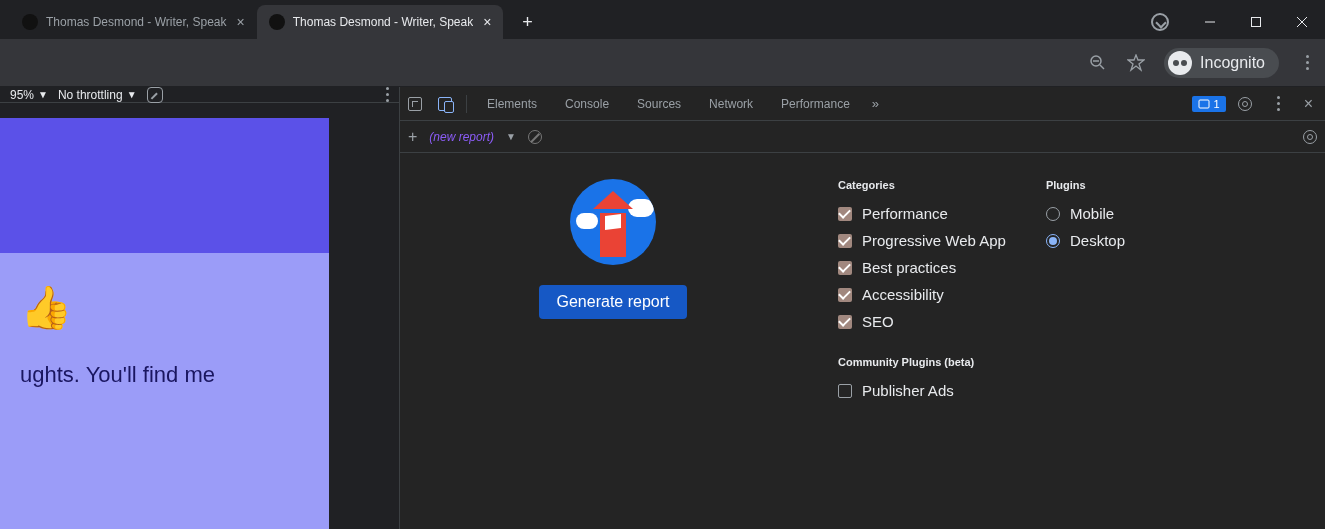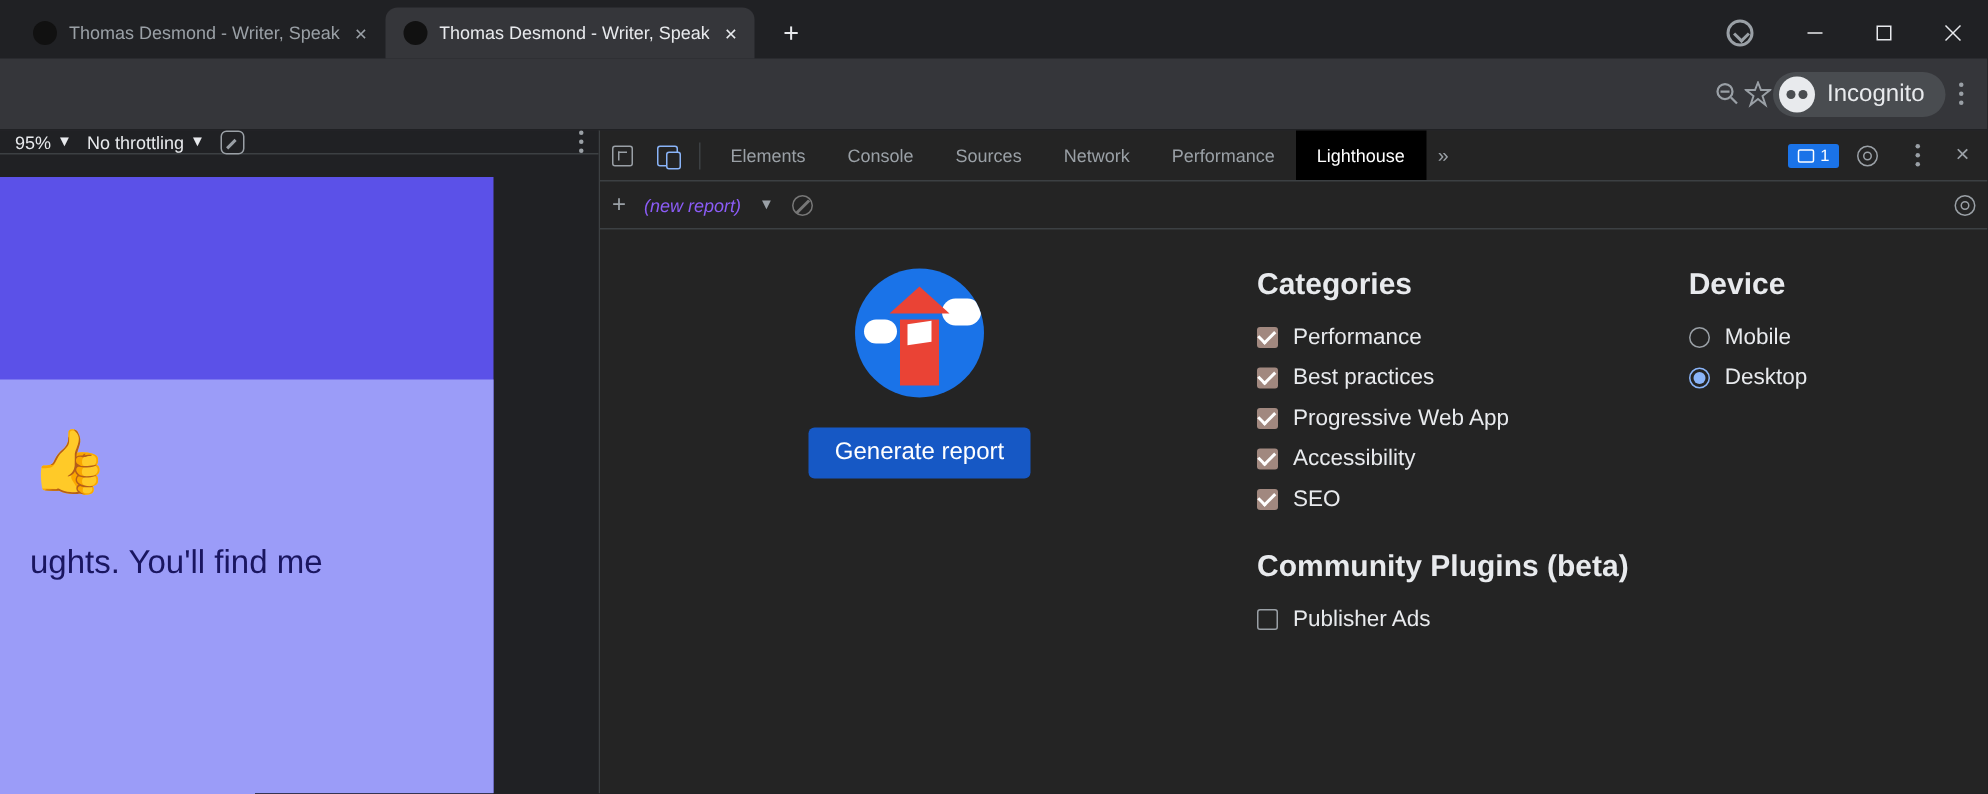--- a/index.html
+++ b/index.html
@@ -19,7 +19,7 @@
   .wc { width: 46px; height: 34px; display: flex; align-items: center; justify-content: center; color: #e8eaed; cursor: pointer; }
 
   
-  .toolbar { height: 48px; background: #35363a; display: flex; align-items: center; justify-content: flex-end; padding: 0 8px; border-bottom: 1px solid #202124;}
+  .toolbar { height: 48px; background: #35363a; display: flex; align-items: center; justify-content: flex-end; padding: 0 8px; gap: 18px; border-bottom: 1px solid #202124;}
   .tb-icon { width: 20px; height: 20px; display:flex; align-items:center; justify-content:center; color:#9aa0a6; cursor:pointer; }
   .incognito { display: flex; align-items: center; background: #494c50; border-radius: 16px; height: 30px; padding: 0 14px 0 4px; gap: 8px; }
   .incognito .iicon { width: 24px; height: 24px; border-radius: 50%; background: #e8eaed; display:flex; align-items:center; justify-content:center; }

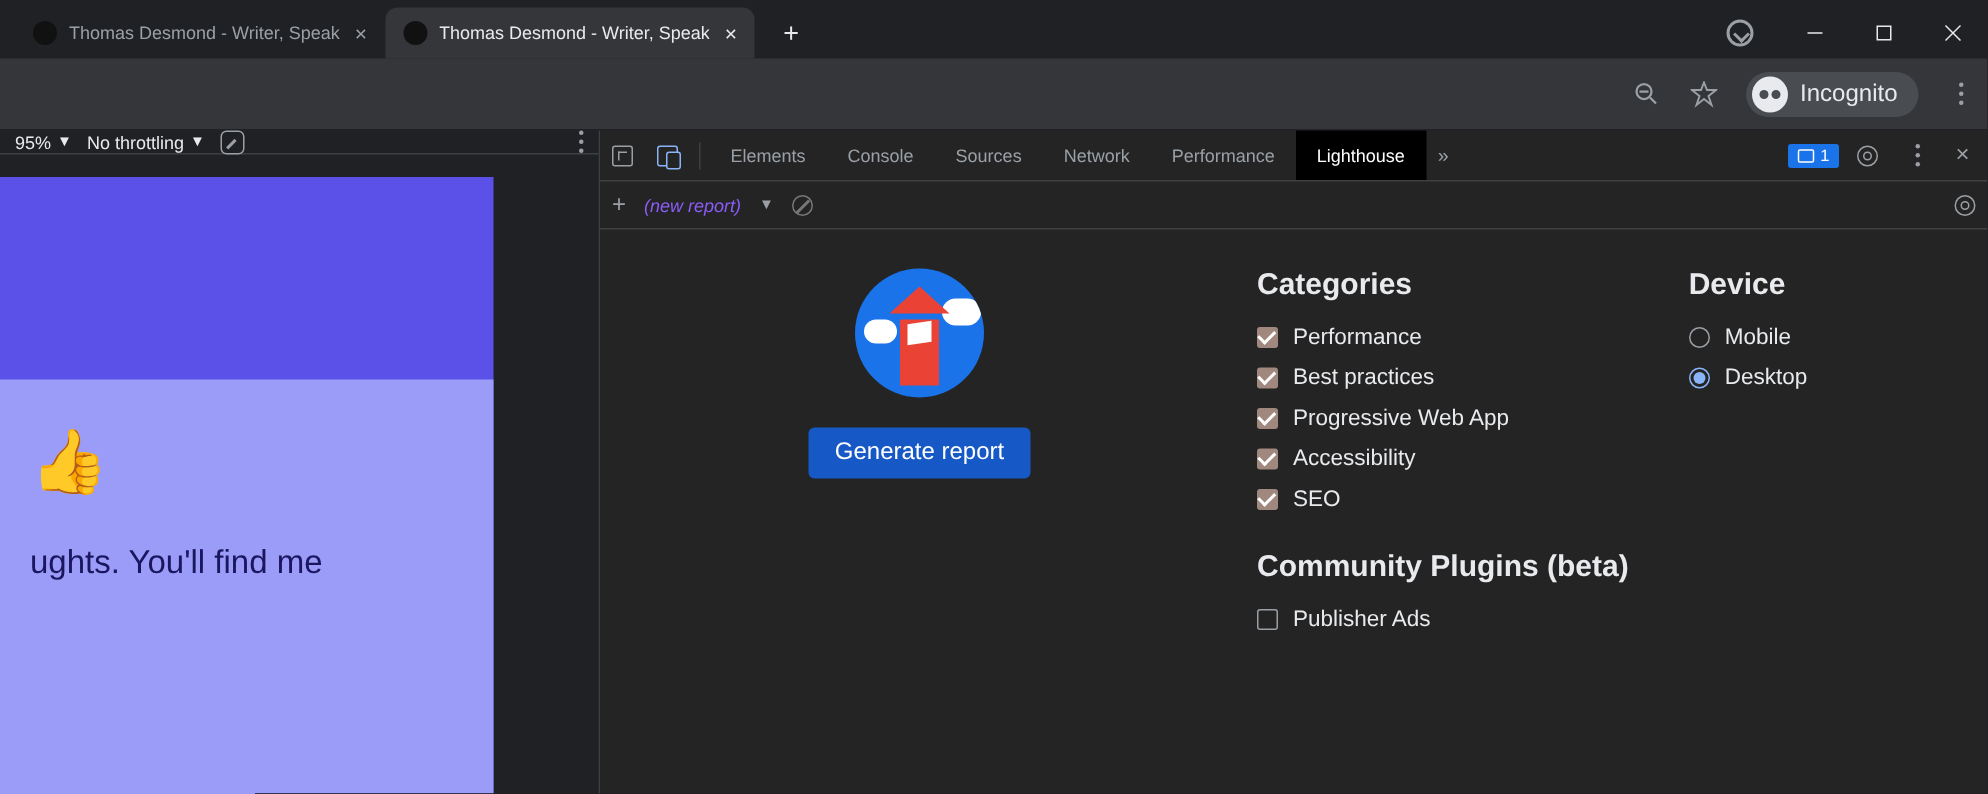--- a/index.html
+++ b/index.html
@@ -202,7 +202,6 @@
       <div class="dtab">Sources</div>
       <div class="dtab">Network</div>
       <div class="dtab">Performance</div>
-      <div class="dtab active">Lighthouse</div>
       <div class="chev2">»</div>
       <div class="rtools">
         <div class="badge">

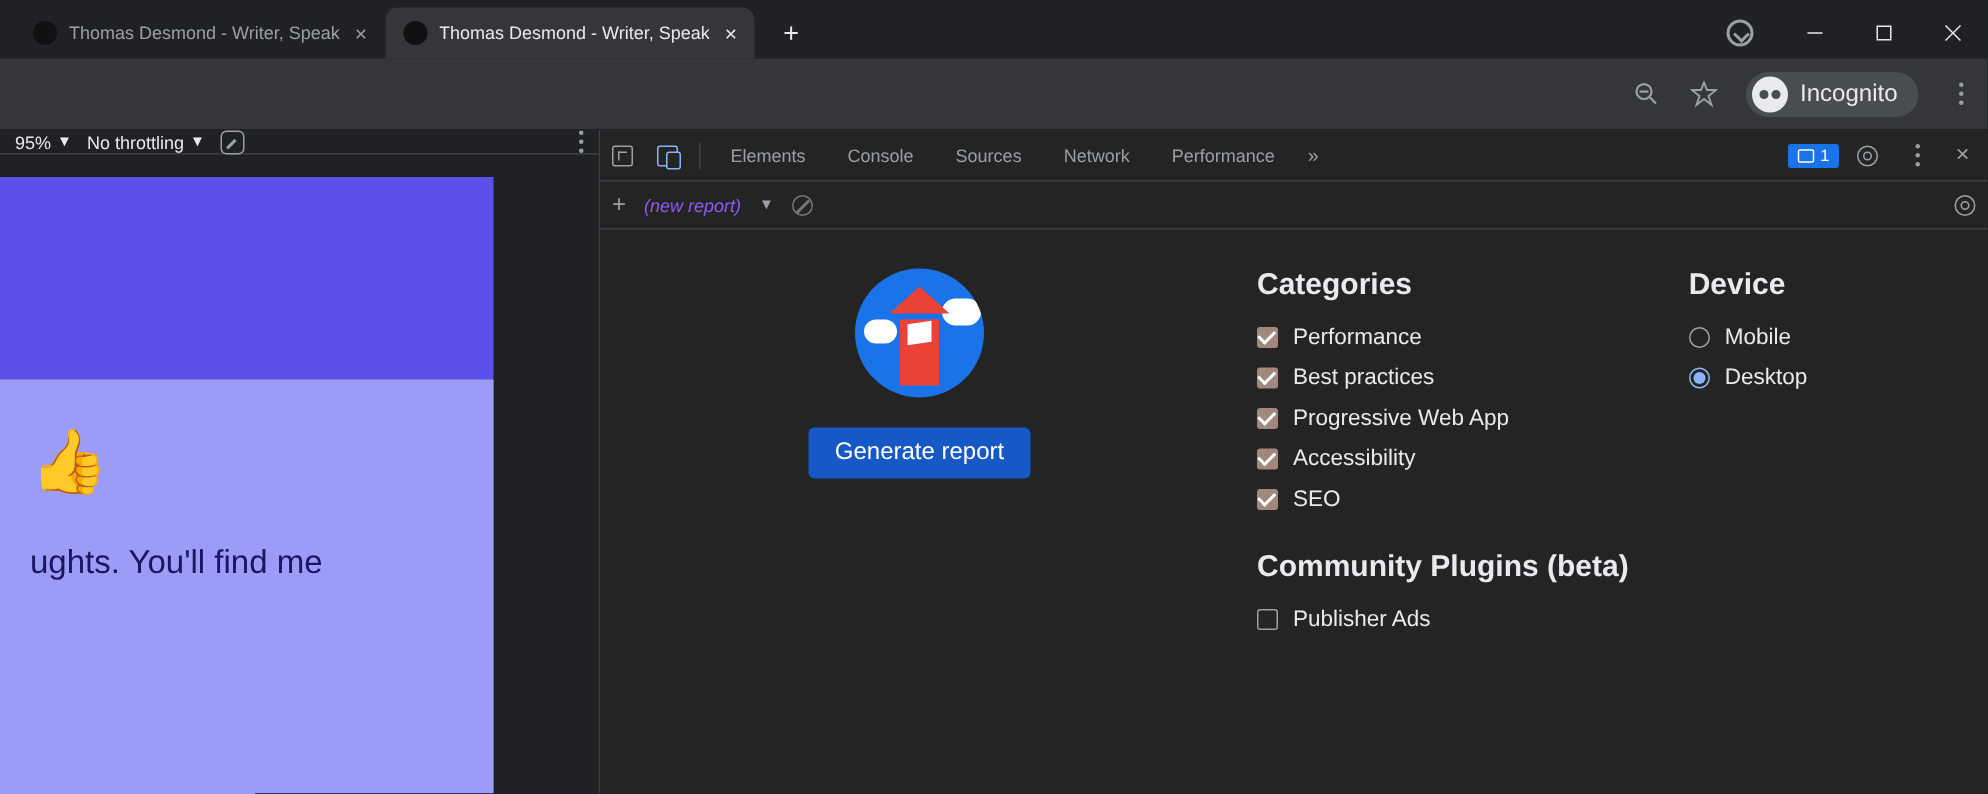--- a/index.html
+++ b/index.html
@@ -83,7 +83,7 @@
   .desc{margin-top:14px;font-size:15px;color:#e8eaed;line-height:1.4;}
   .desc a{color:#8ab4f8;text-decoration:underline;cursor:pointer;}
   .lh-mid, .lh-right { }
-  .sect-title{font-size:20px;font-weight:600;margin-bottom:14px;color:#e8eaed;}
+  .sect-title{font-size:11px;font-weight:600;margin-bottom:14px;color:#e8eaed;}
   .opt{display:flex;align-items:center;gap:10px;font-size:15px;margin-bottom:10px;color:#e8eaed;cursor:pointer;}
   .chk{width:14px;height:14px;background:#a1887f;border-radius:2px;position:relative;flex-shrink:0;}
   .chk.checked::after{content:'';position:absolute;left:3px;top:0px;width:5px;height:9px;border-right:2px solid #fff;border-bottom:2px solid #fff;transform:rotate(45deg);}

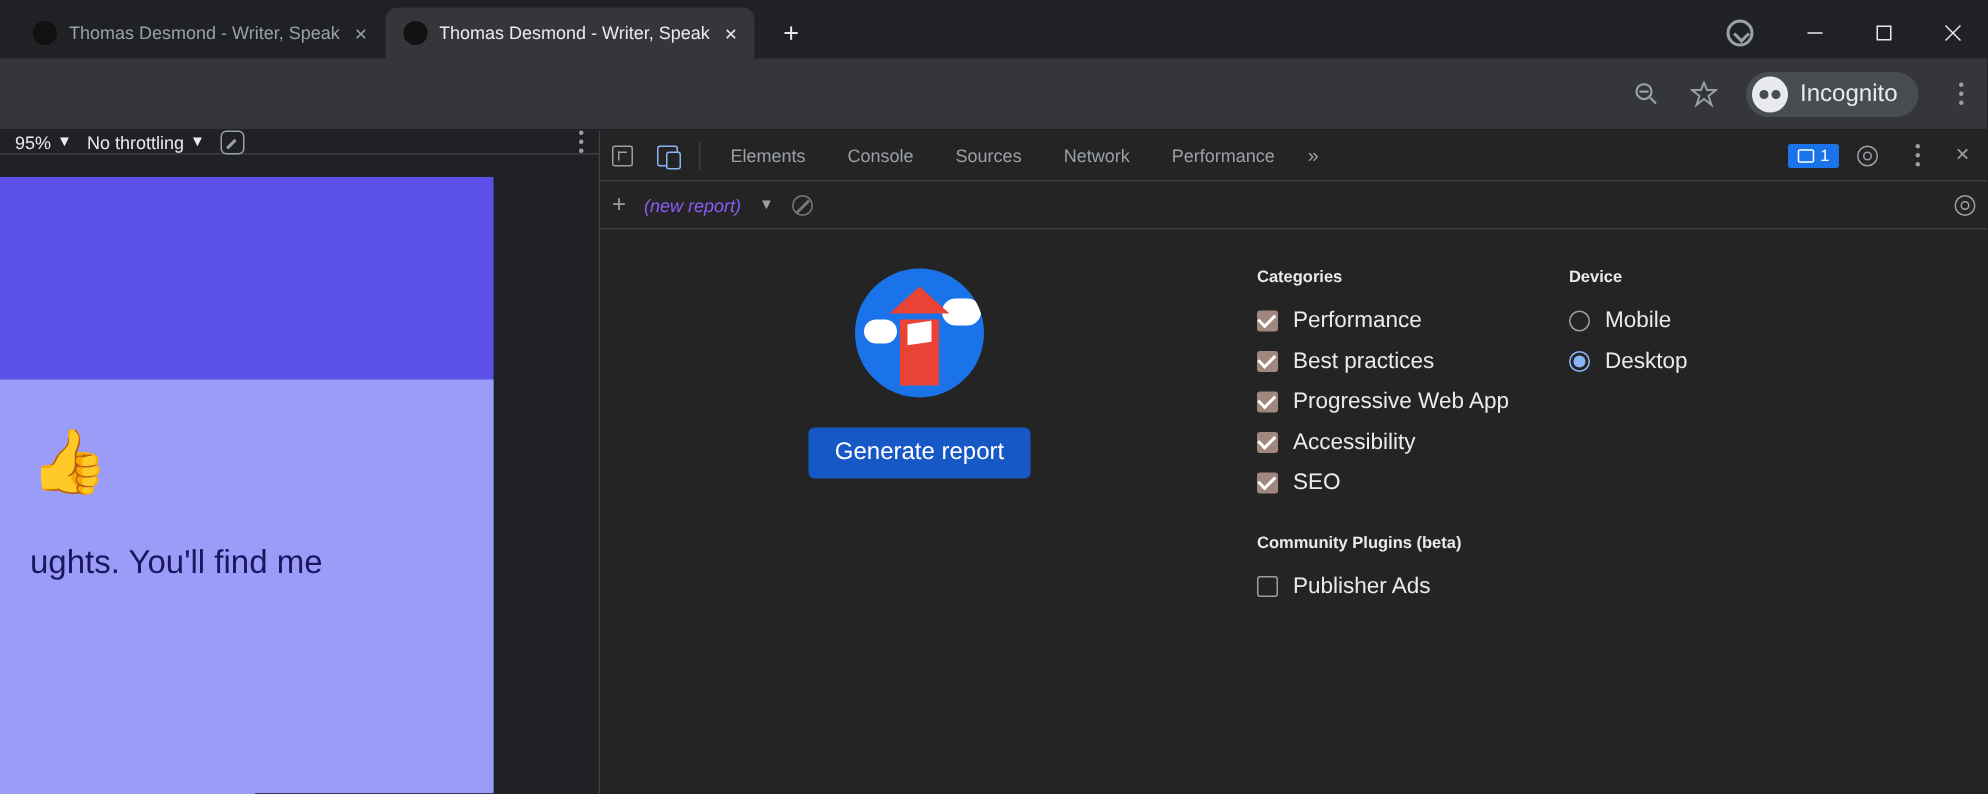--- a/index.html
+++ b/index.html
@@ -275,7 +275,7 @@
       </div>
 
       <div class="lh-right">
-        <div class="sect-title">Device</div>
+        <div class="sect-title">Plugins</div>
         <div class="opt">
             <div class="radio"></div>
             <span>Mobile</span>

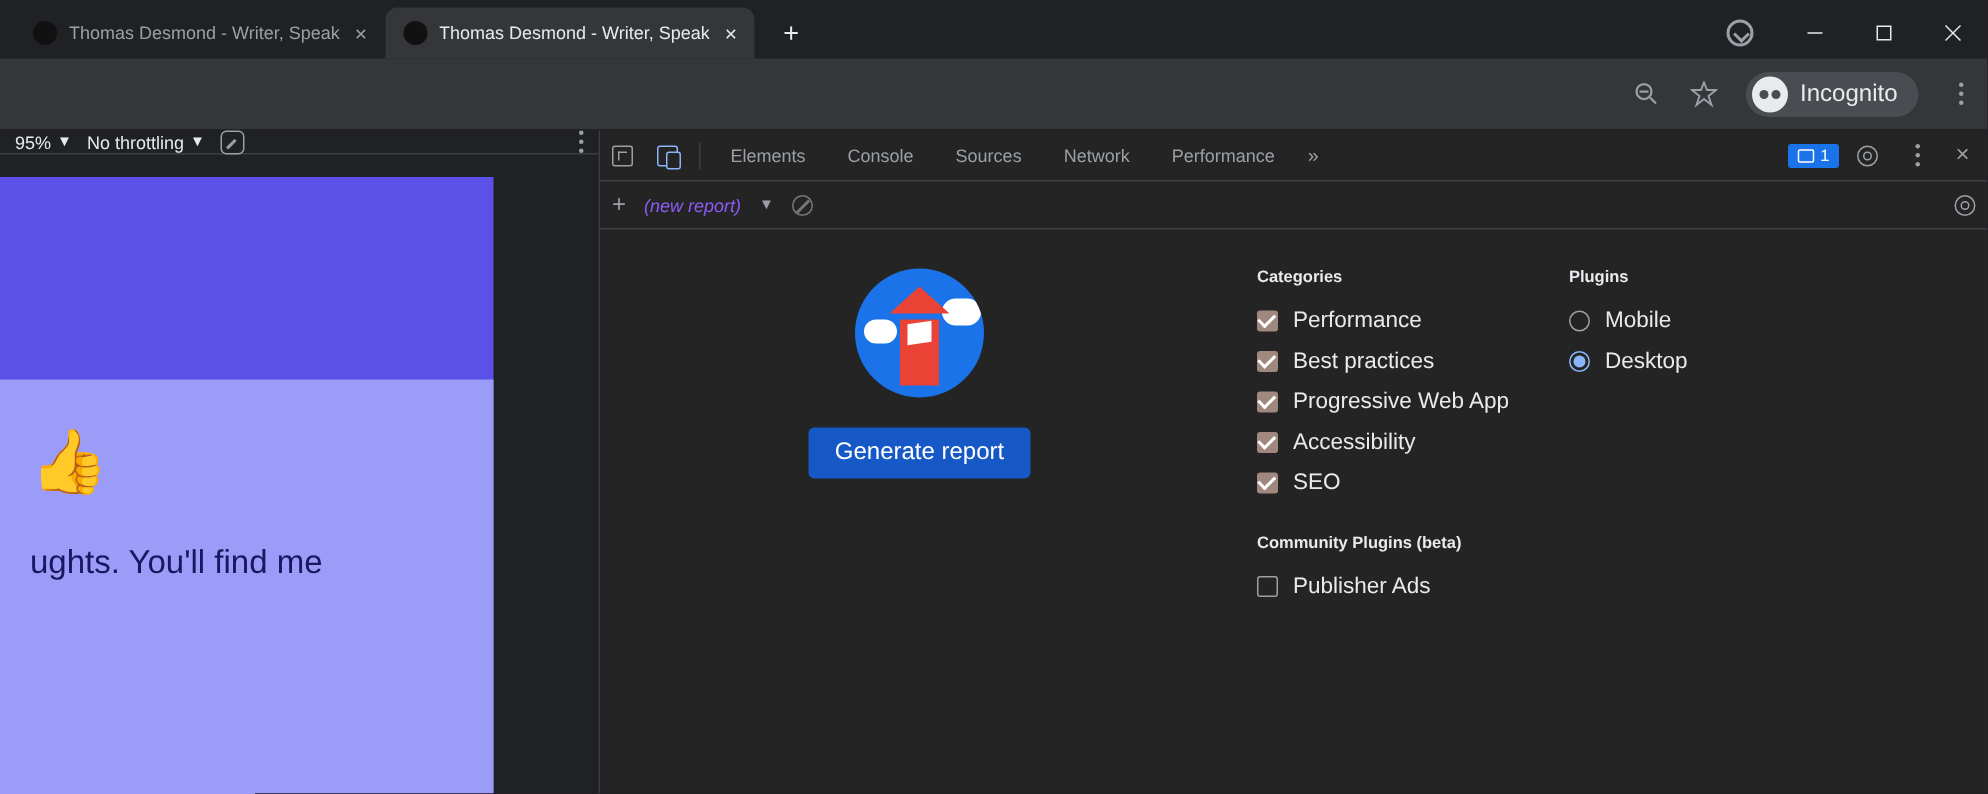--- a/index.html
+++ b/index.html
@@ -252,11 +252,11 @@
           </div>
         <div class="opt">
             <div class="chk checked"></div>
+            <span>Progressive Web App</span>
+          </div>
+        <div class="opt">
+            <div class="chk checked"></div>
             <span>Best practices</span>
-          </div>
-        <div class="opt">
-            <div class="chk checked"></div>
-            <span>Progressive Web App</span>
           </div>
         <div class="opt">
             <div class="chk checked"></div>

